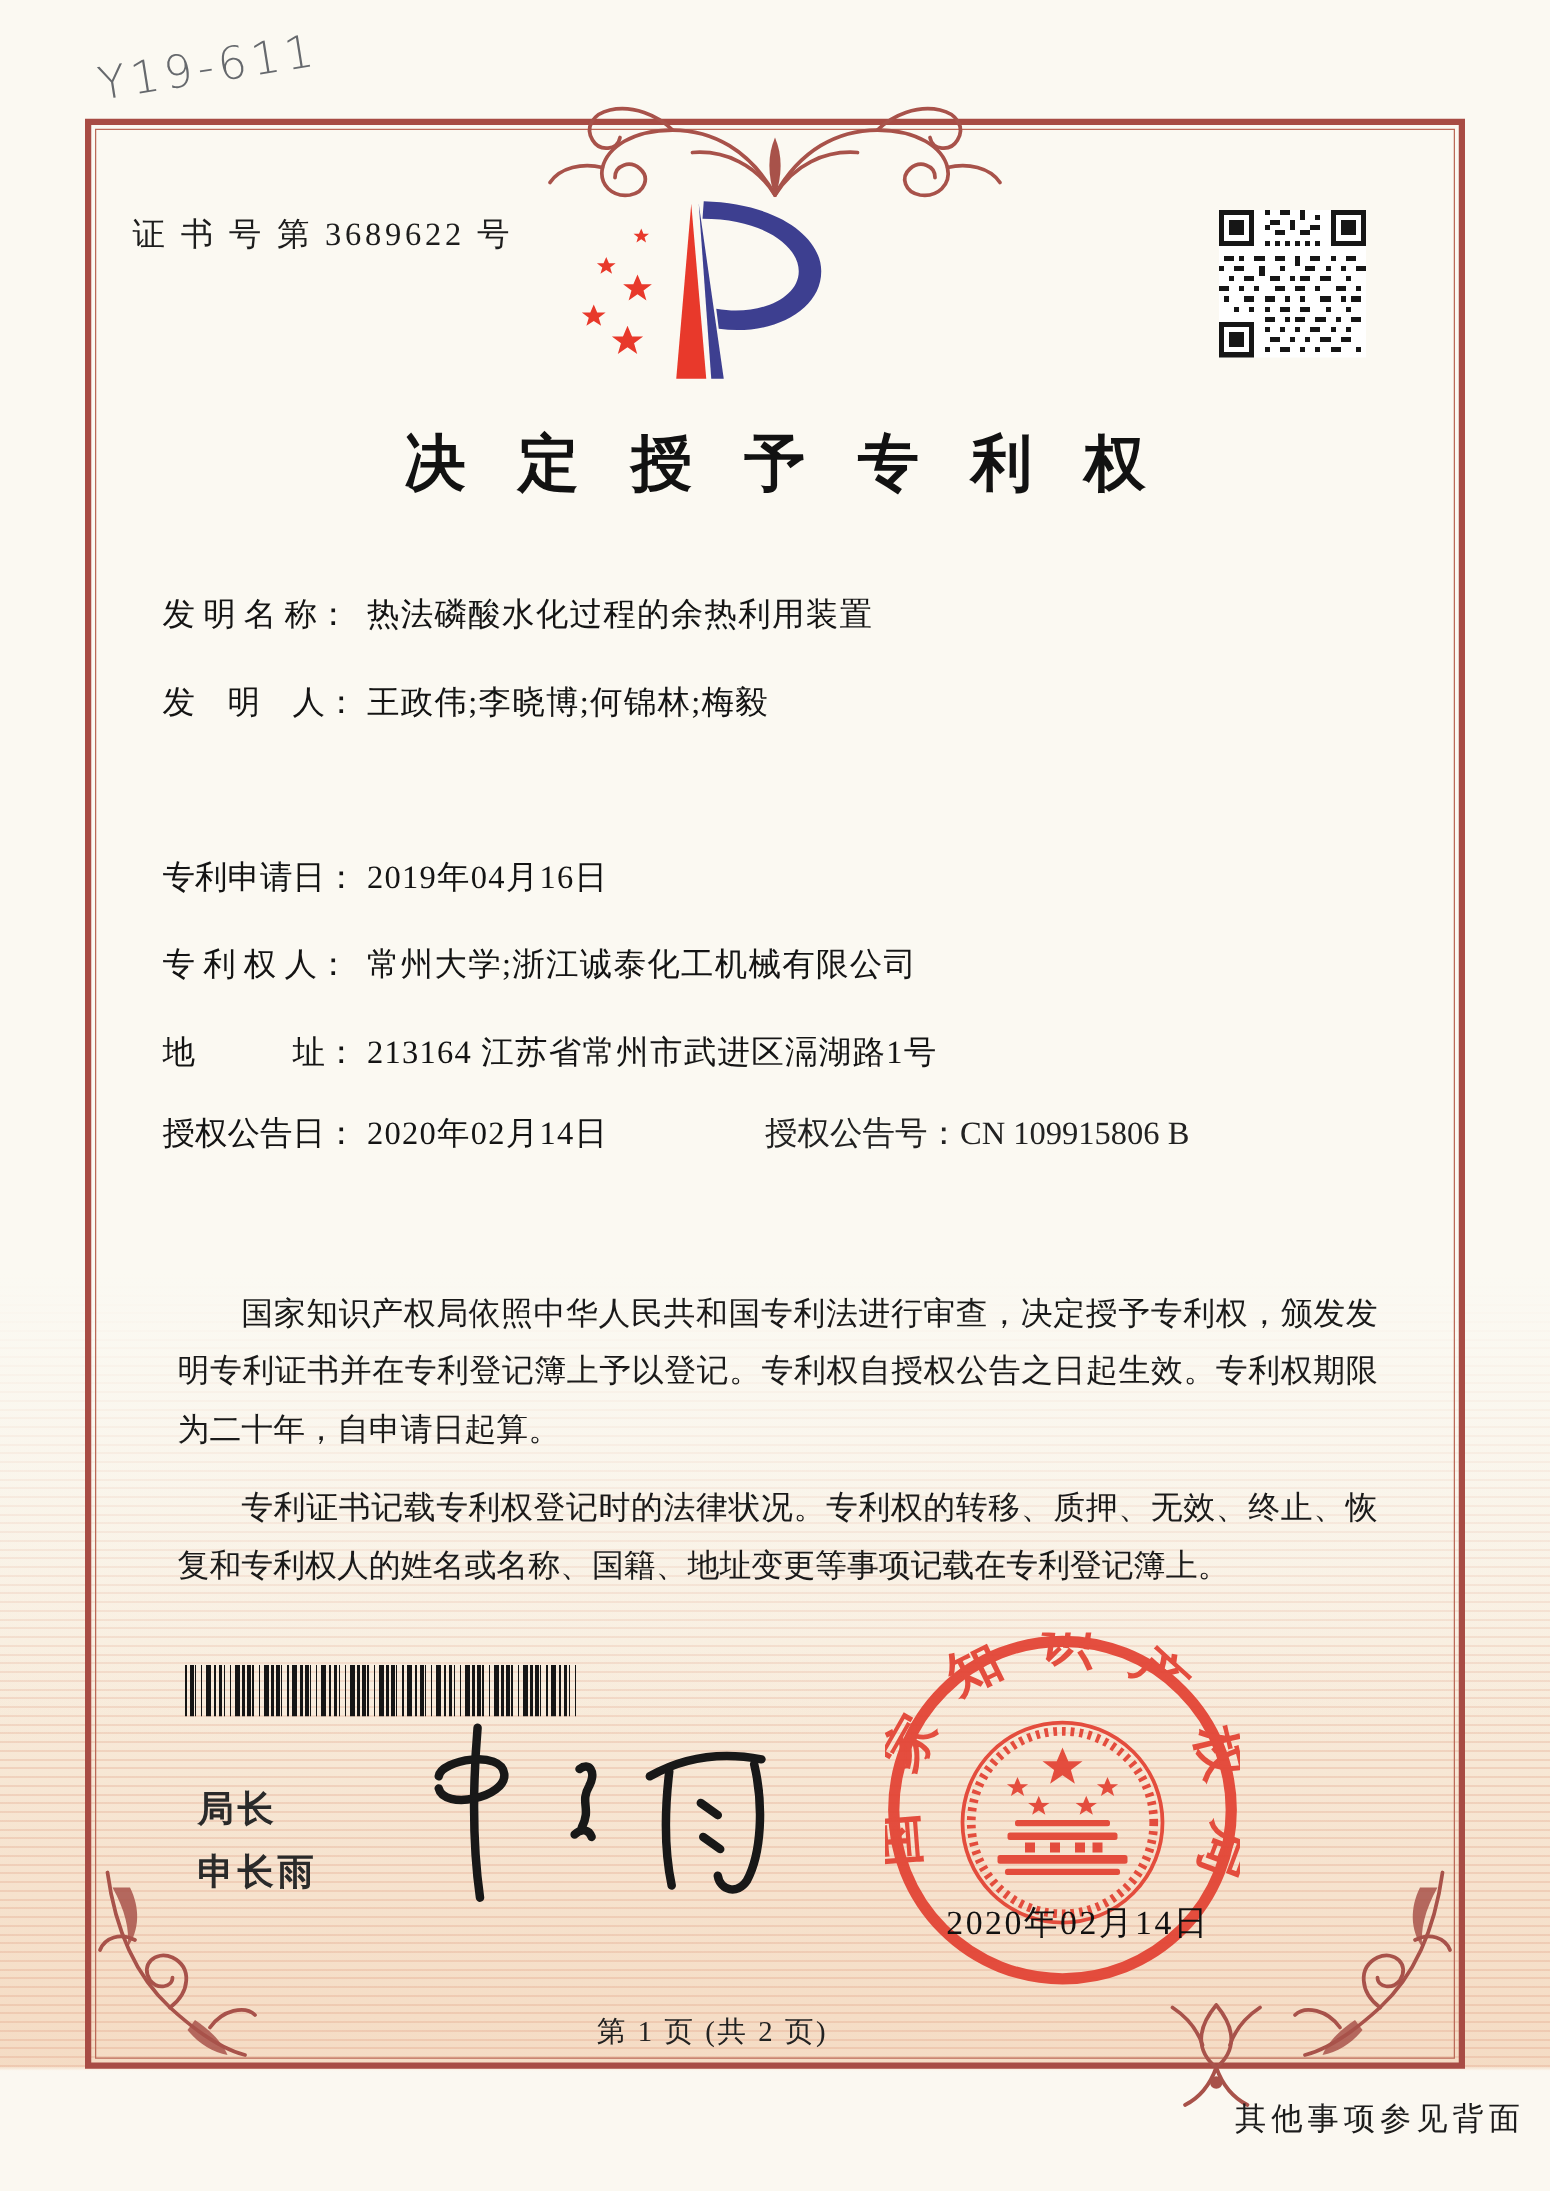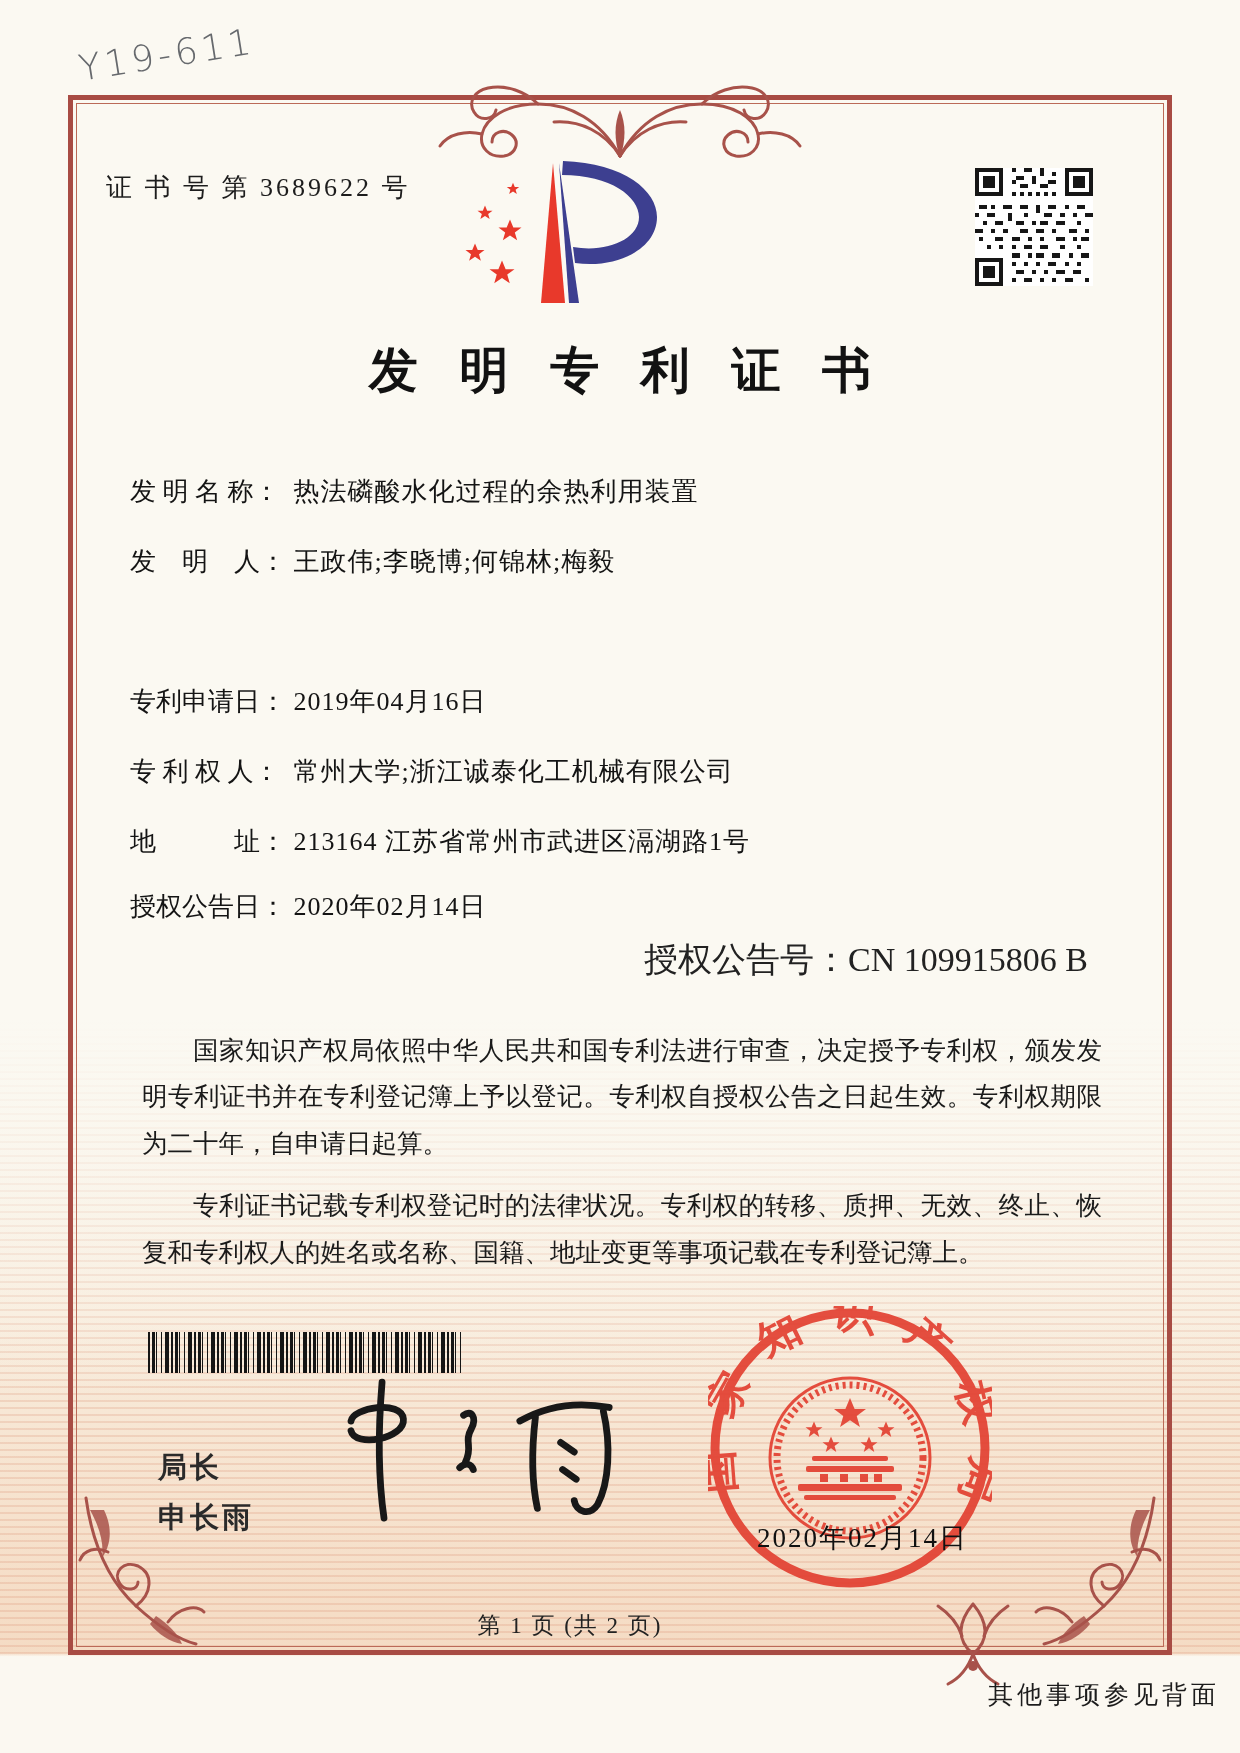--- a/index.html
+++ b/index.html
@@ -155,7 +155,7 @@
     </g>
   </svg>
 
-  <h1 class="title">发明专利证书</h1>
+  <h1 class="title">决定授予专利权</h1>
 
   <div class="row r1">
     <span class="lbl">发 明 名 称：</span>

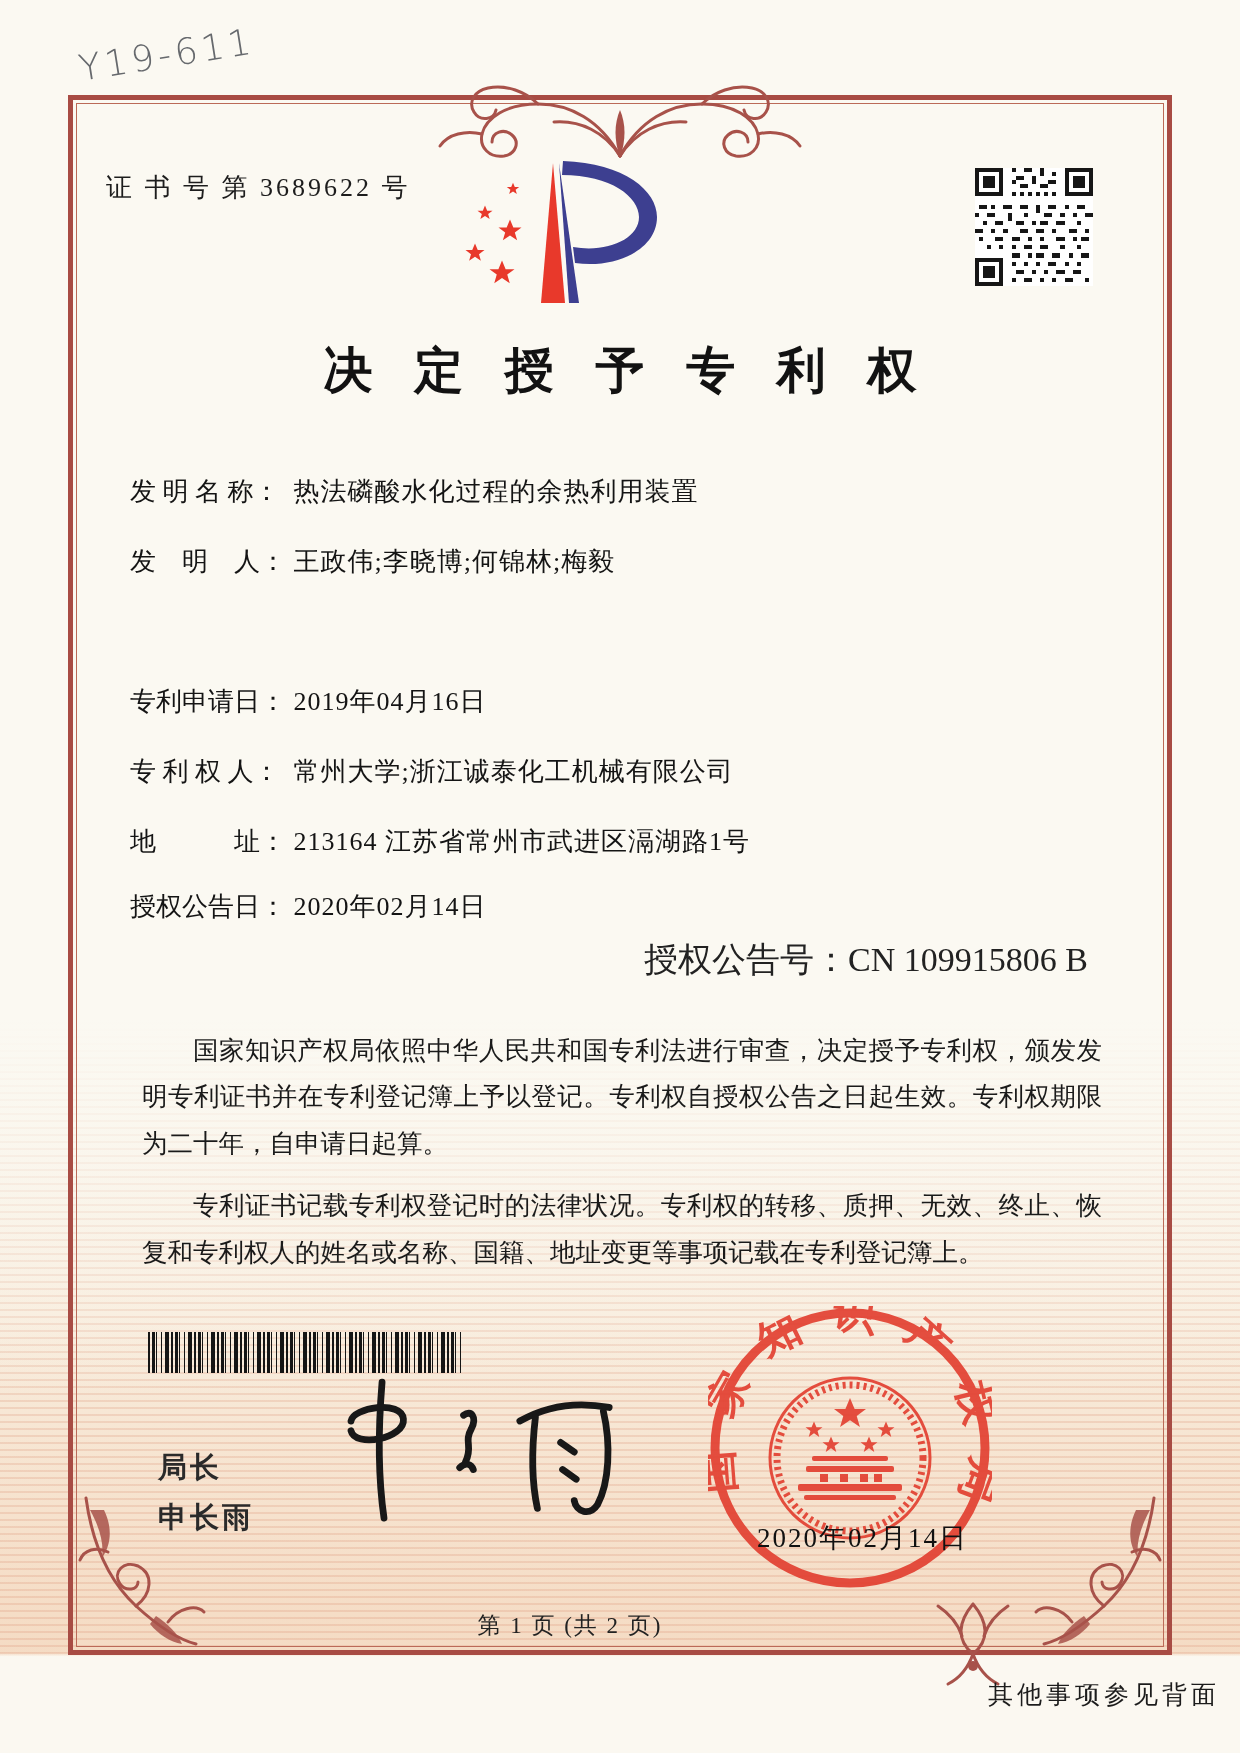--- a/index.html
+++ b/index.html
@@ -49,7 +49,7 @@
   .row .val{letter-spacing:1px;}
   .r1{top:474px}.r2{top:544px}.r3{top:614px}.r4{top:684px}
   .r5{top:754px}.r6{top:824px}.r7{top:889px}
-  .grant-right{position:absolute;left:644px;top:889px;font-size:34px;white-space:nowrap;margin-top:48px;}
+  .grant-right{position:absolute;left:612px;top:889px;font-size:26px;white-space:nowrap;}
   .body-text{
     position:absolute;left:126px;top:1012px;width:992px;
     font-size:25.5px;line-height:1.82;text-align:justify;color:#1a1a1a;

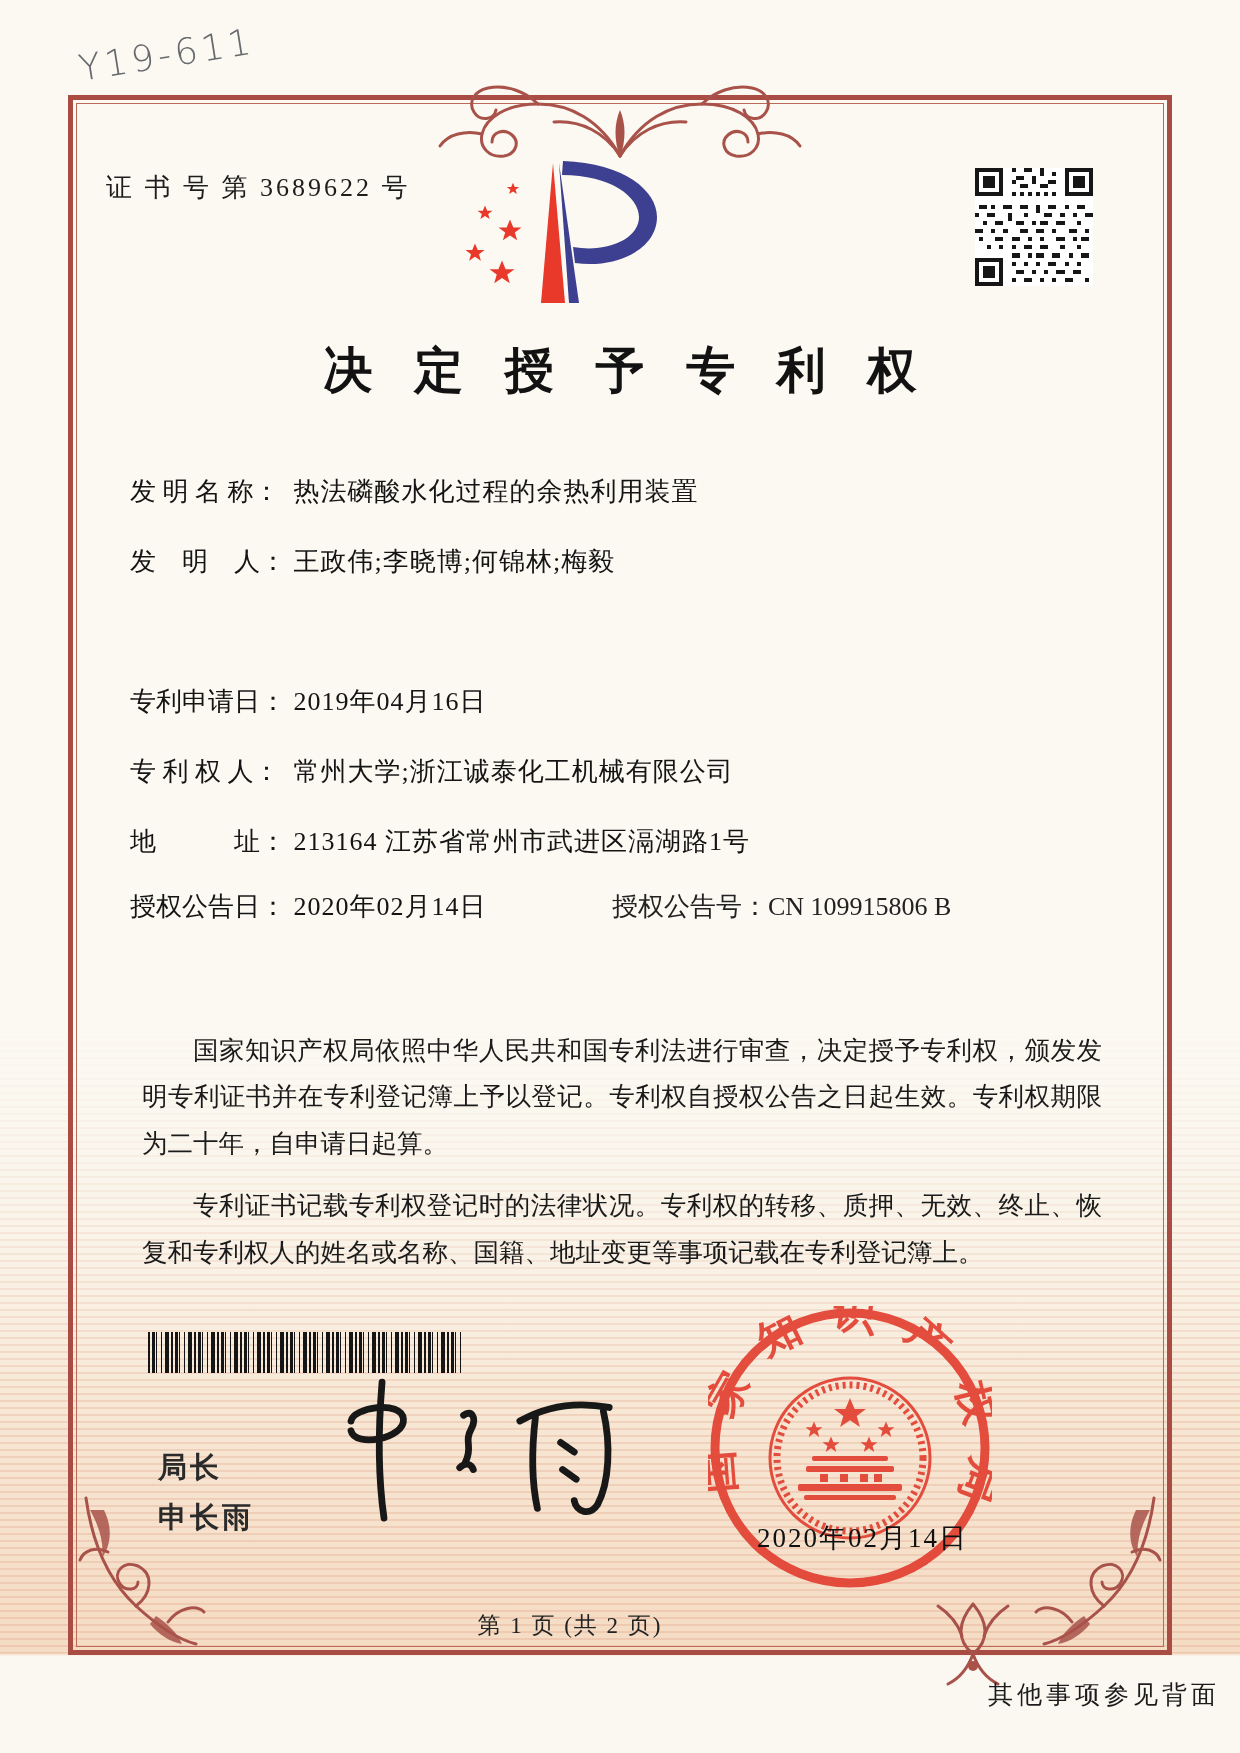--- a/index.html
+++ b/index.html
@@ -65,7 +65,7 @@
       #151515 17px 21px, transparent 21px 23px);
   }
   .signer{position:absolute;left:158px;font-family:"Liberation Sans","DejaVu Sans",sans-serif;
-    font-weight:700;font-size:29px;color:#2a2a2a;letter-spacing:3px;margin-top:20px;}
+    font-weight:700;font-size:29px;color:#2a2a2a;letter-spacing:3px;}
   .signer.t1{top:1428px}.signer.t2{top:1478px}
   .signature{position:absolute;left:318px;top:1368px;width:330px;height:175px;}
   .seal{position:absolute;left:708px;top:1306px;width:284px;height:284px;opacity:.9;}

